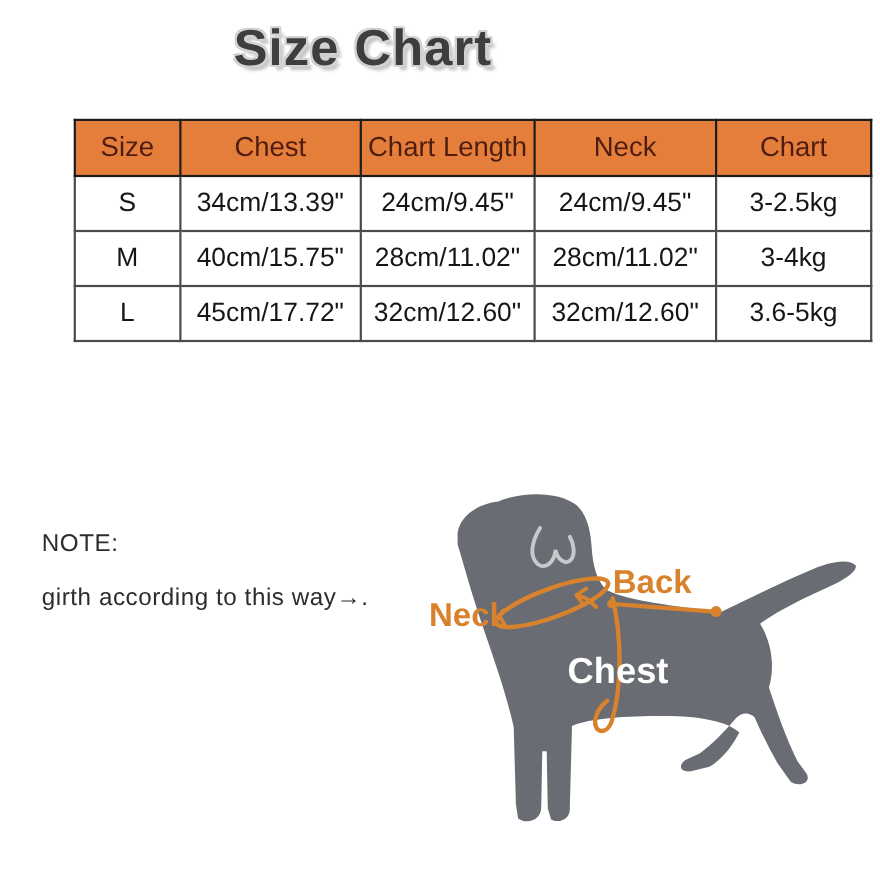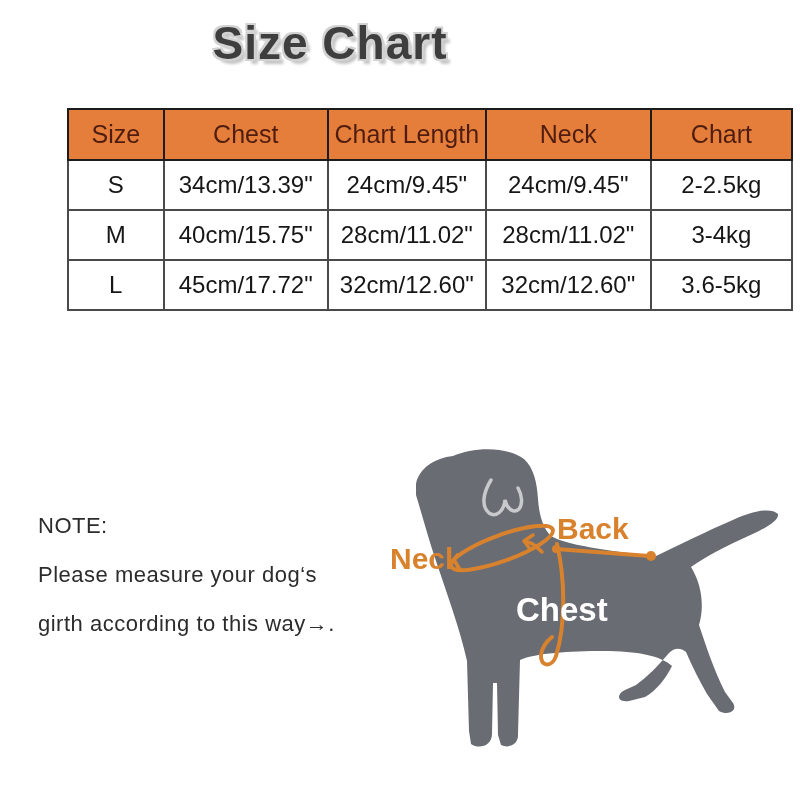--- a/index.html
+++ b/index.html
@@ -79,7 +79,7 @@
       <td>34cm/13.39"</td>
       <td>24cm/9.45"</td>
       <td>24cm/9.45"</td>
-      <td>2-2.5kg</td>
+      <td>3-2.5kg</td>
     </tr>
     <tr>
       <td>M</td>

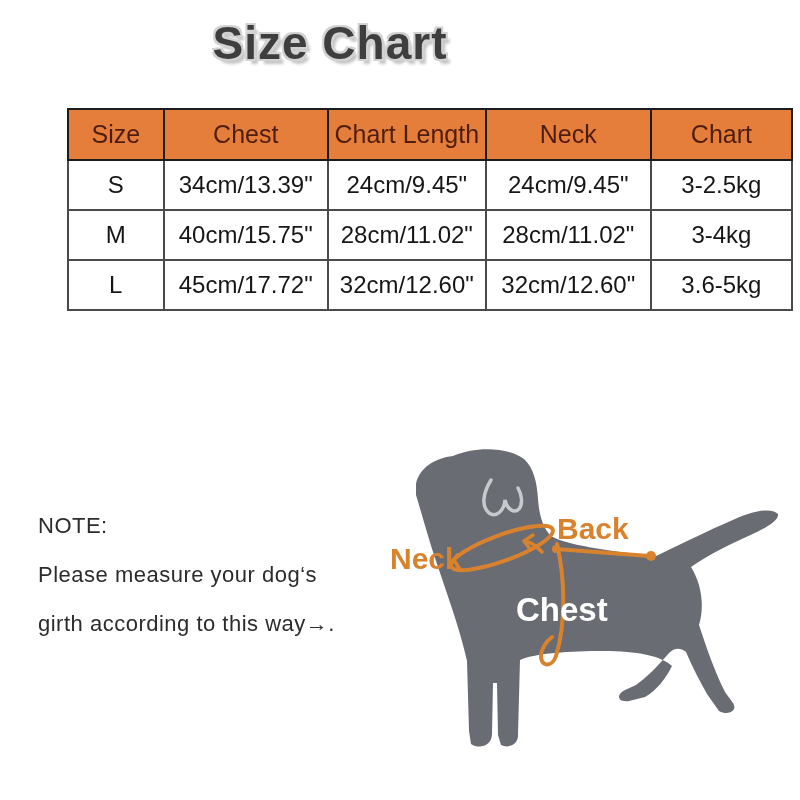--- a/index.html
+++ b/index.html
@@ -41,7 +41,7 @@
   .size-table{border:2px solid #1c1c1c;margin-left:27px;}
   
   .note-block{
-    position:absolute;left:38px;top:513px;width:340px;
+    position:absolute;left:38px;top:481px;width:340px;
     font-size:22px;color:#2c2c2c;letter-spacing:0.5px;
   }
   .note-block .note-line{margin:0 0 23px 0;}

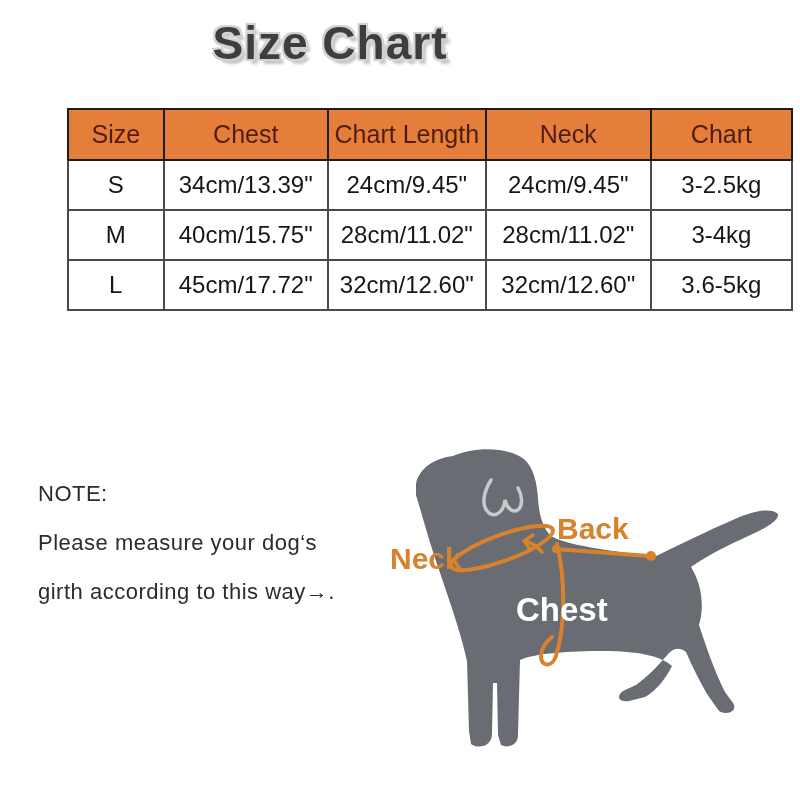--- a/index.html
+++ b/index.html
@@ -100,7 +100,6 @@
 
 <div class="note-block">
   <p class="note-line">NOTE:</p>
-  <p class="note-line">Please measure your dog‘s</p>
   <p class="note-line">girth according to this way→.</p>
 </div>
 

